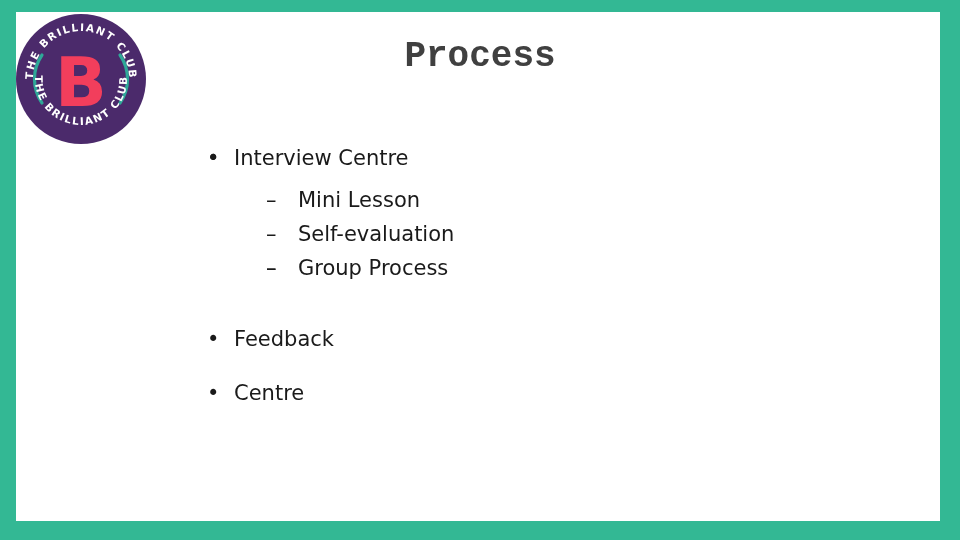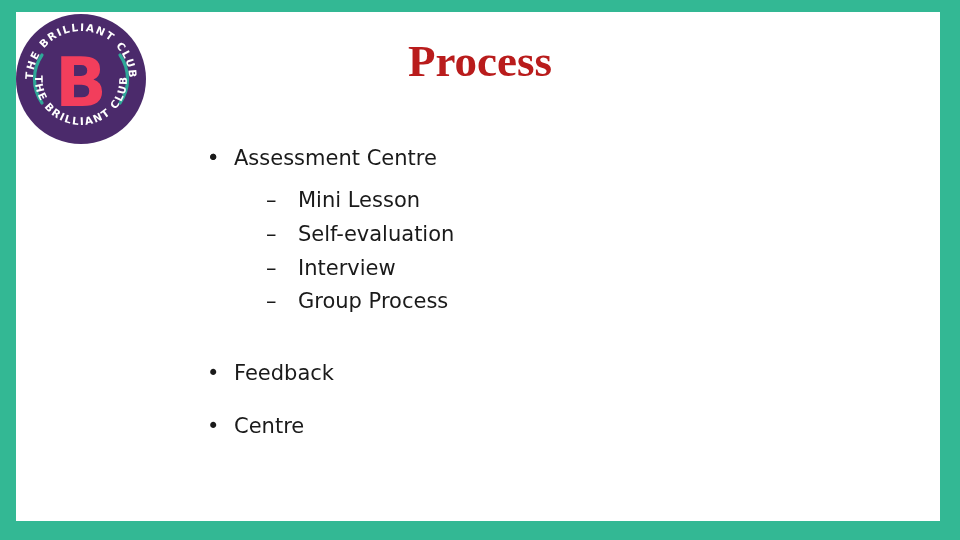--- a/index.html
+++ b/index.html
@@ -49,10 +49,10 @@
     top: 37px;
     width: 600px;
     text-align: center;
-    font-family: Liberation Serif, serif;
-    font-size: 45px;
+    font-family: Liberation Mono, monospace;
+    font-size: 36px;
     font-weight: bold;
-    color: #b91c1c;
+    color: #404040;
     letter-spacing: 0px;
     line-height: 1.1;
   }

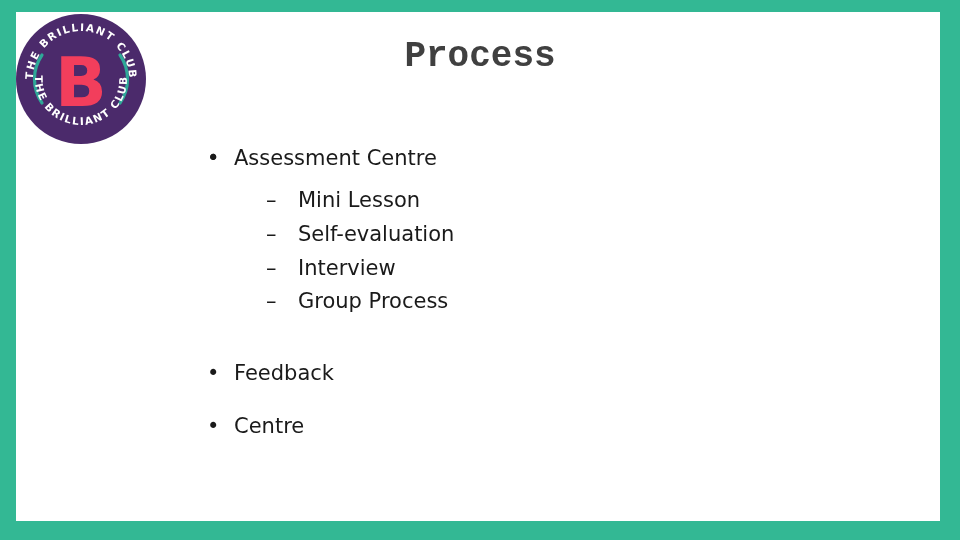--- a/index.html
+++ b/index.html
@@ -156,7 +156,7 @@
 
       <li class="bullet1 gap-after">
         <span class="marker1">•</span>
-        <span>Assessment Centre</span>
+        <span>Interview Centre</span>
 
         <div class="sub-wrap">
           <ul class="lvl2">

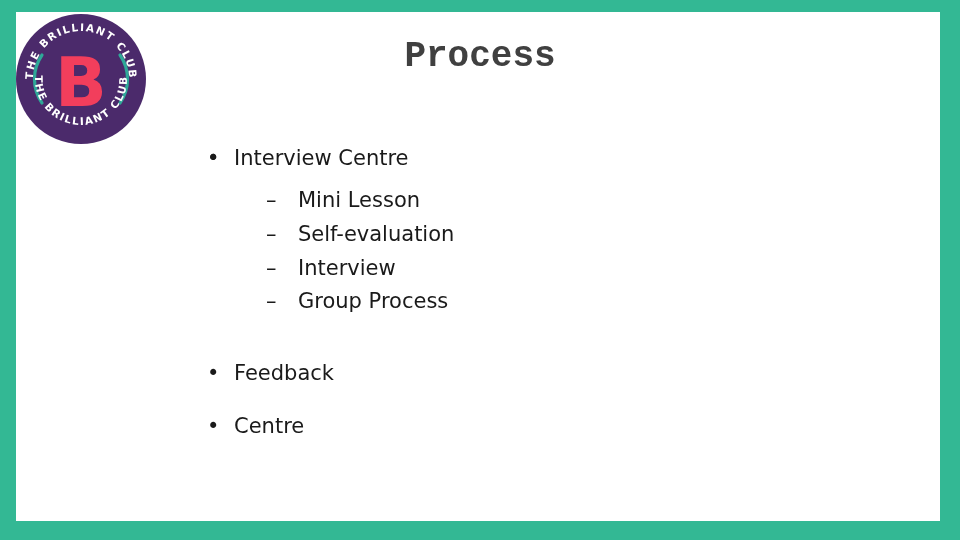--- a/index.html
+++ b/index.html
@@ -170,7 +170,6 @@
             </li>
             <li class="bullet2">
               <span class="marker2">–</span>
-              <span>Interview</span>
             </li>
             <li class="bullet2">
               <span class="marker2">–</span>

